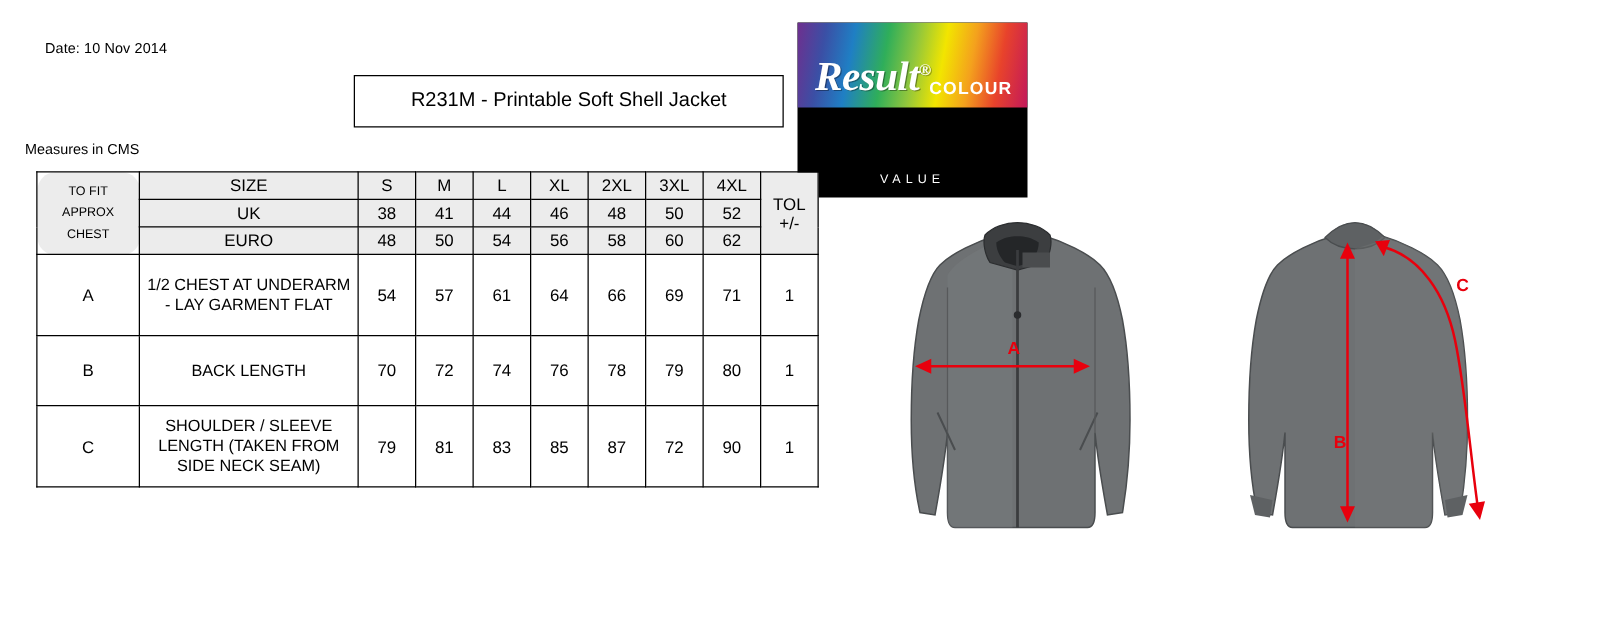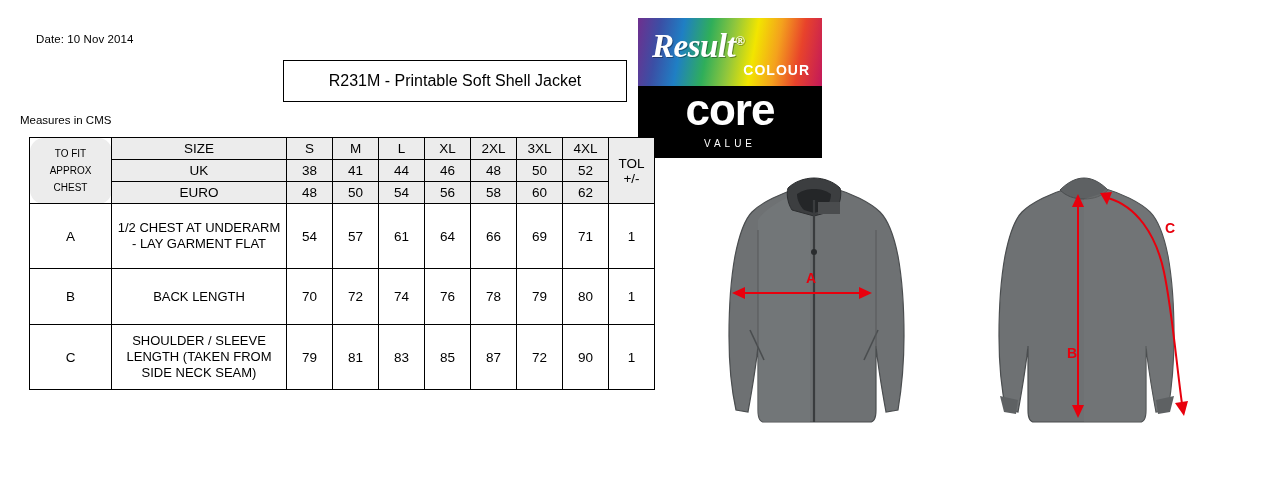--- a/index.html
+++ b/index.html
@@ -67,7 +67,7 @@
   .logo-result {
     position: absolute;
     left: 14px;
-    top: 10px;
+    top: 26px;
     font-family: "Liberation Serif", serif;
     font-style: italic;
     font-weight: bold;

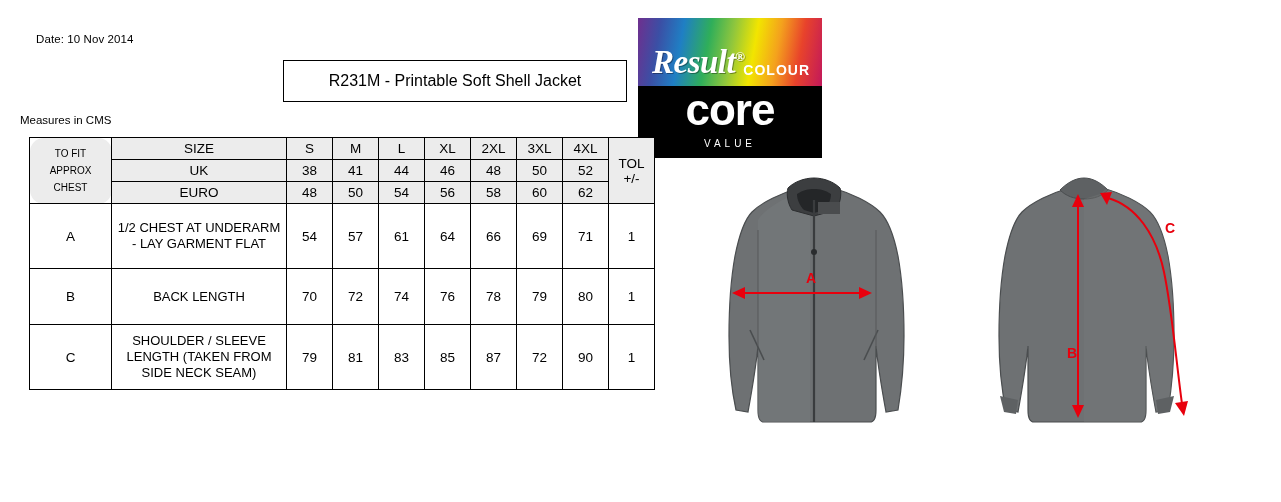--- a/index.html
+++ b/index.html
@@ -161,7 +161,6 @@
     <span>Result</span><span class="logo-reg">®</span>
   </div>
   <div class="logo-colour">COLOUR</div>
-  <div class="logo-core">core</div>
   <div class="logo-value">VALUE</div>
 </div>
 

